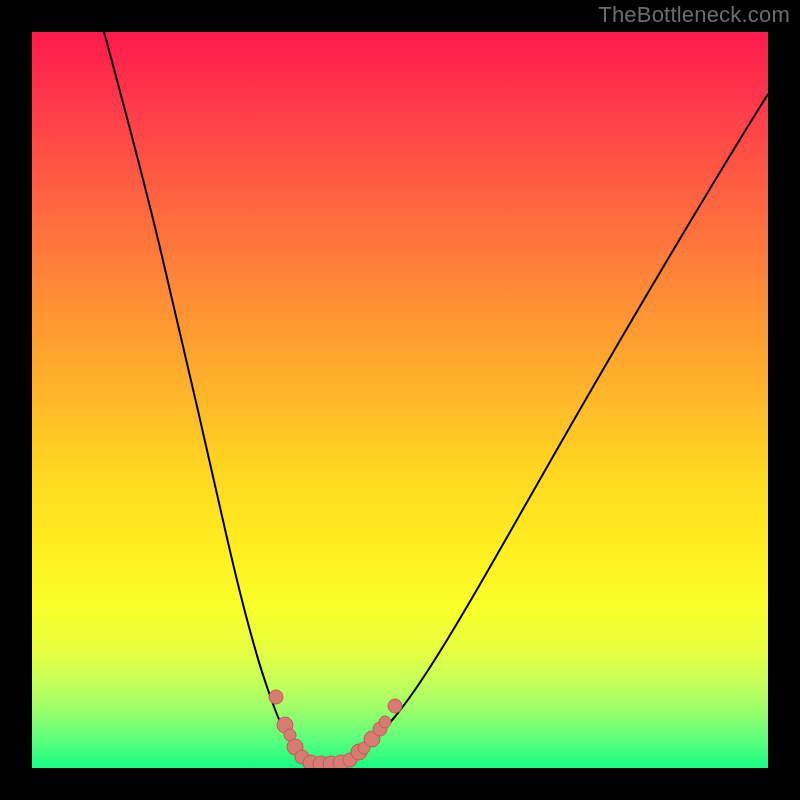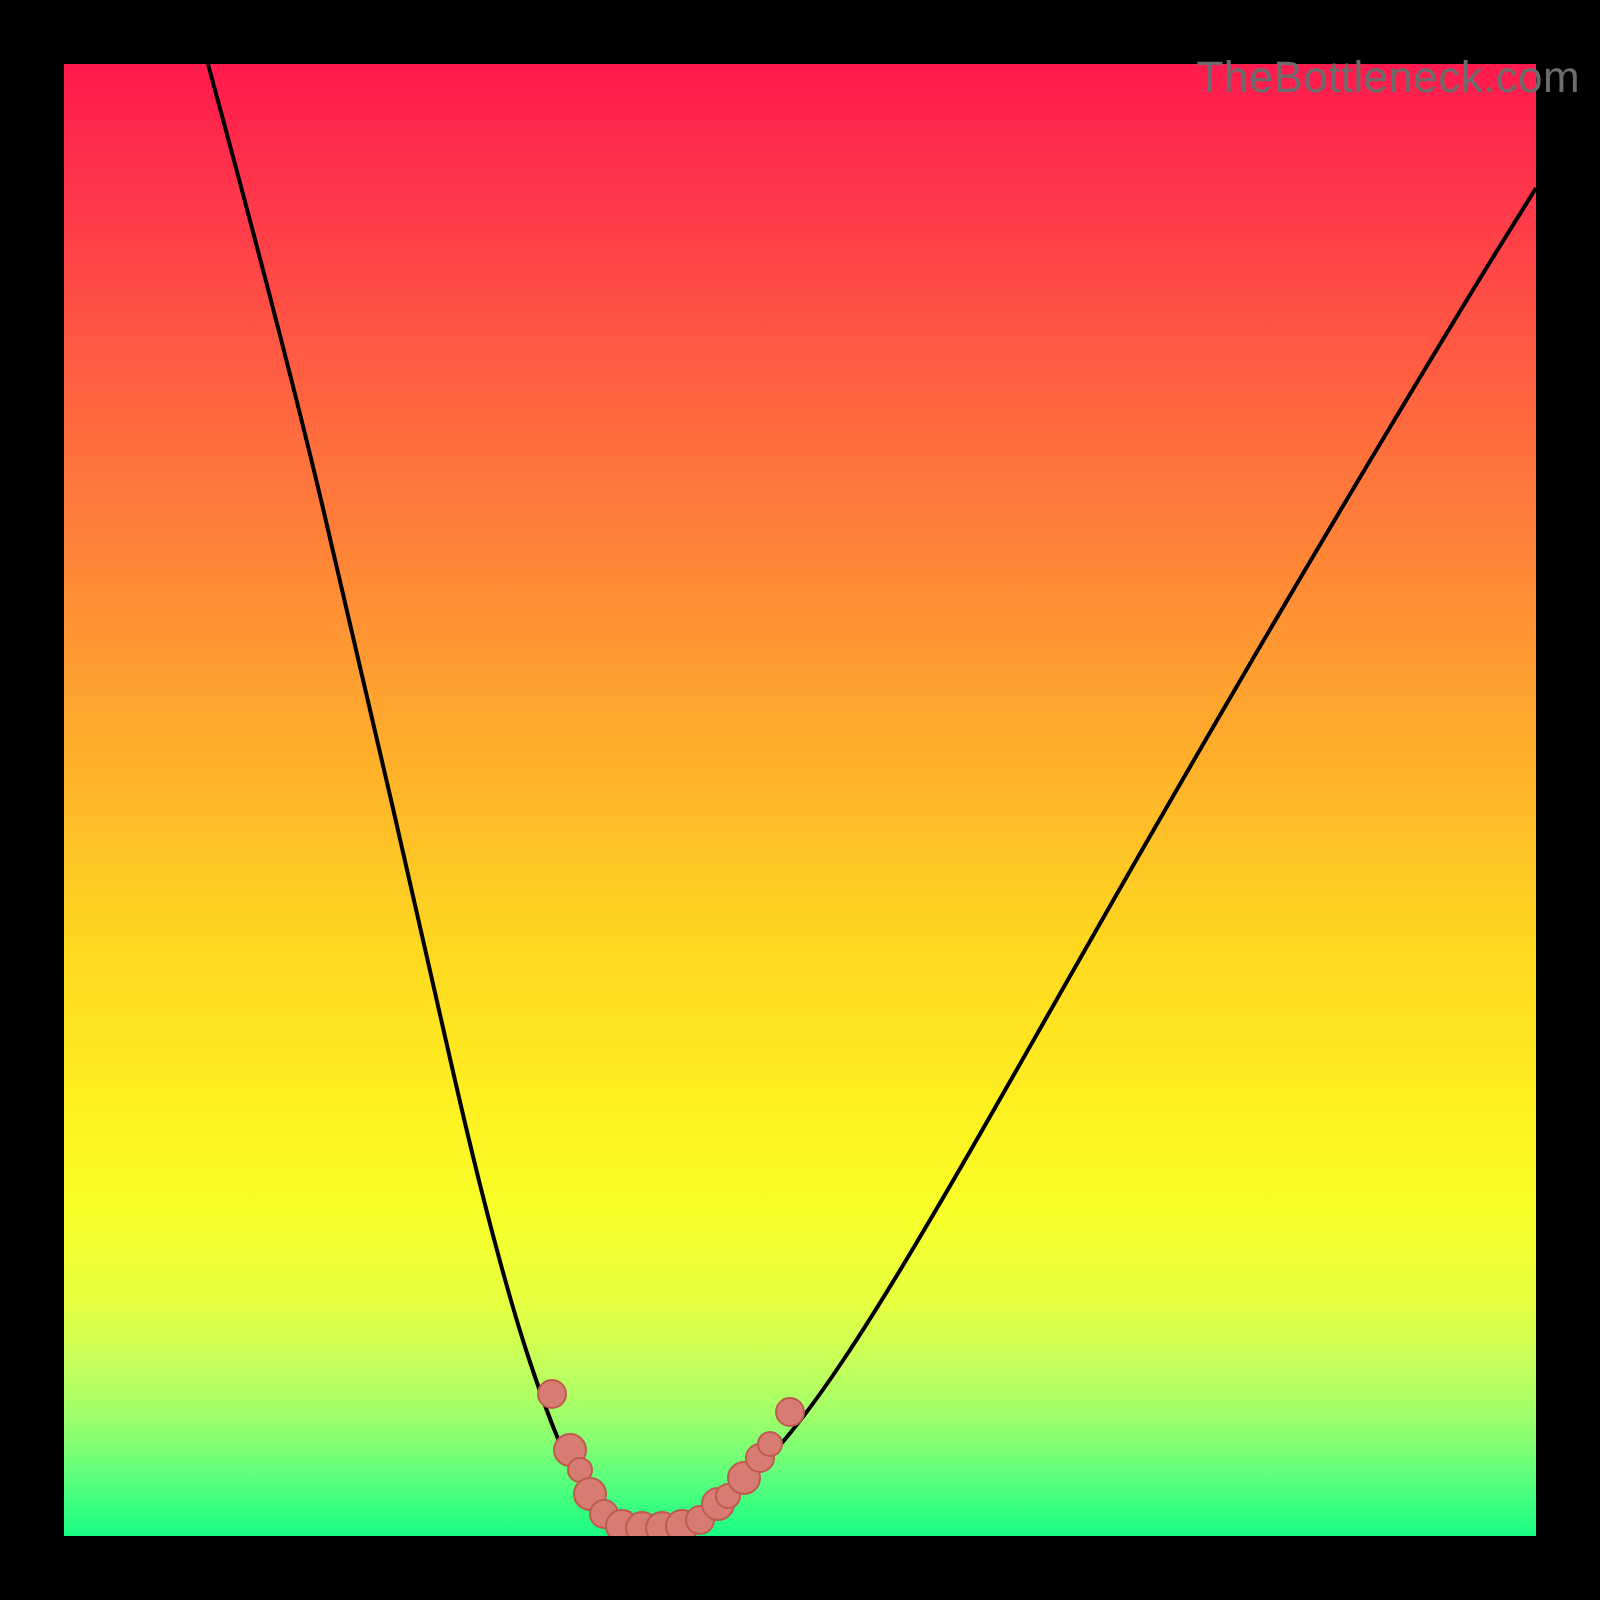--- a/index.html
+++ b/index.html
@@ -28,7 +28,6 @@
     font-weight: 400;
     letter-spacing: 0.2px;
     z-index: 30;
-    margin-top: 24px;
   }
   .plot {
     position: absolute;

